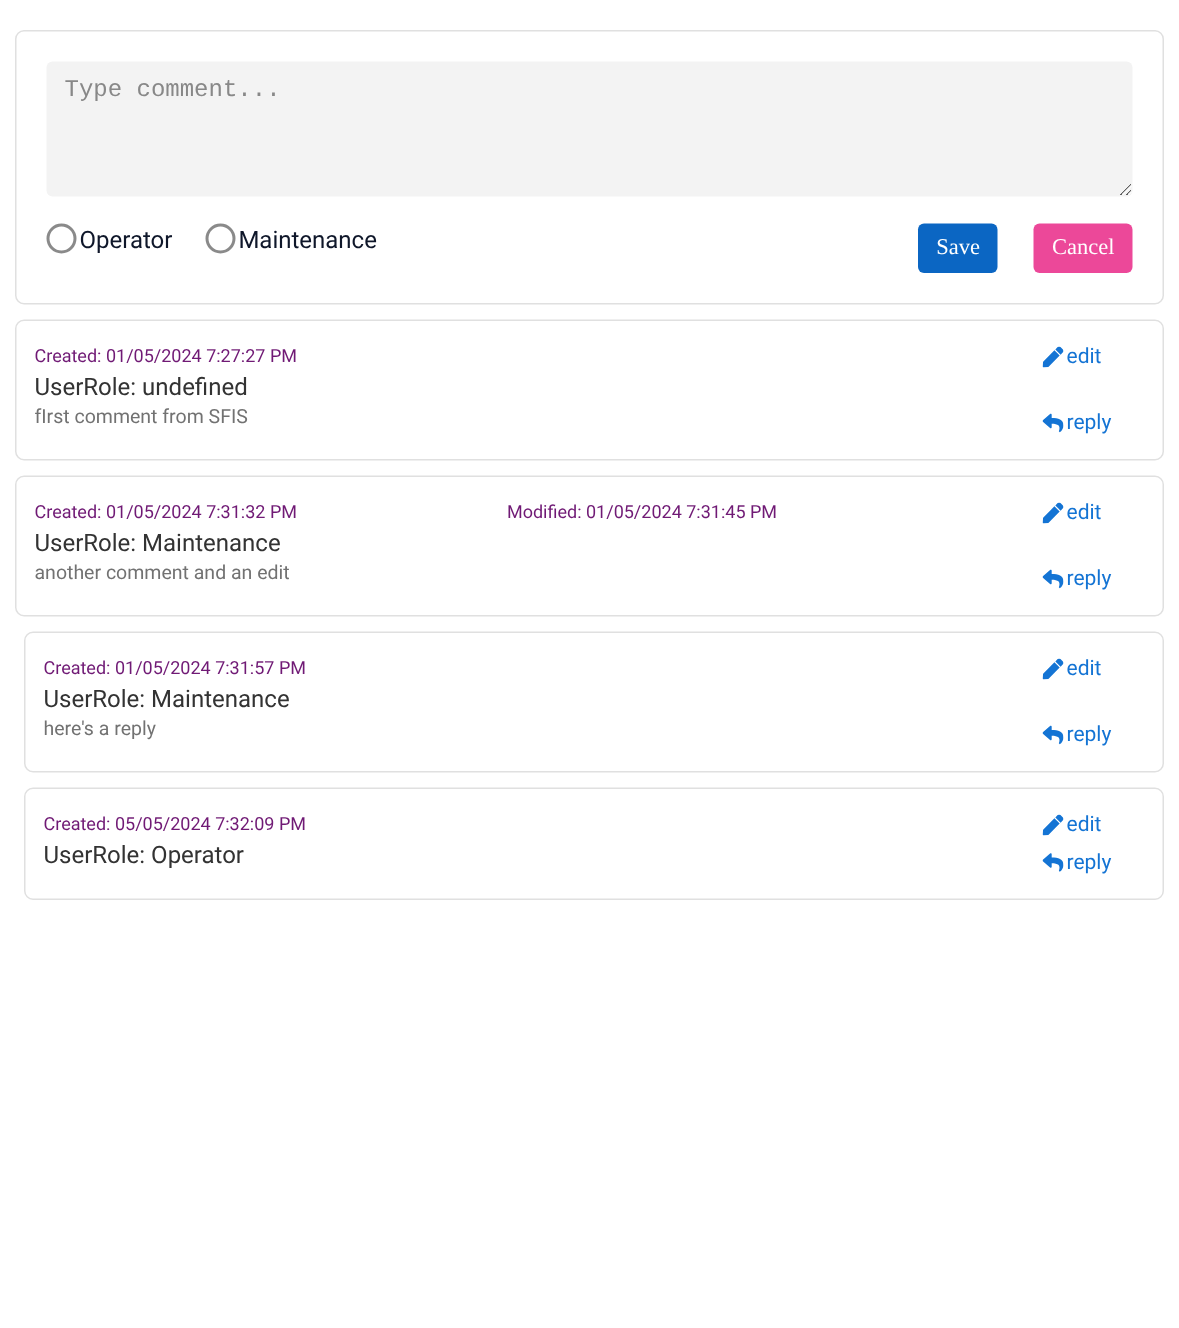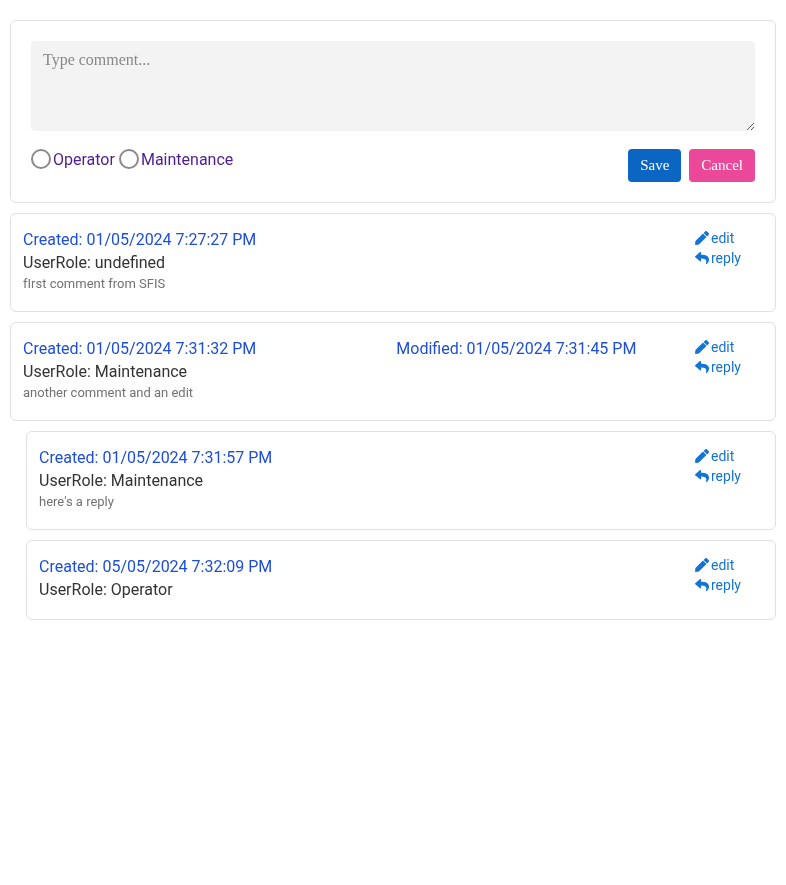--- a/index.html
+++ b/index.html
@@ -38,7 +38,7 @@
     background: #f3f3f3;
     border-radius: 4px;
     padding: 10px 12px;
-    font-family: Liberation Serif, serif;
+    font-family: Liberation Mono, monospace;
     font-size: 16px;
     color: #555;
     outline: none;

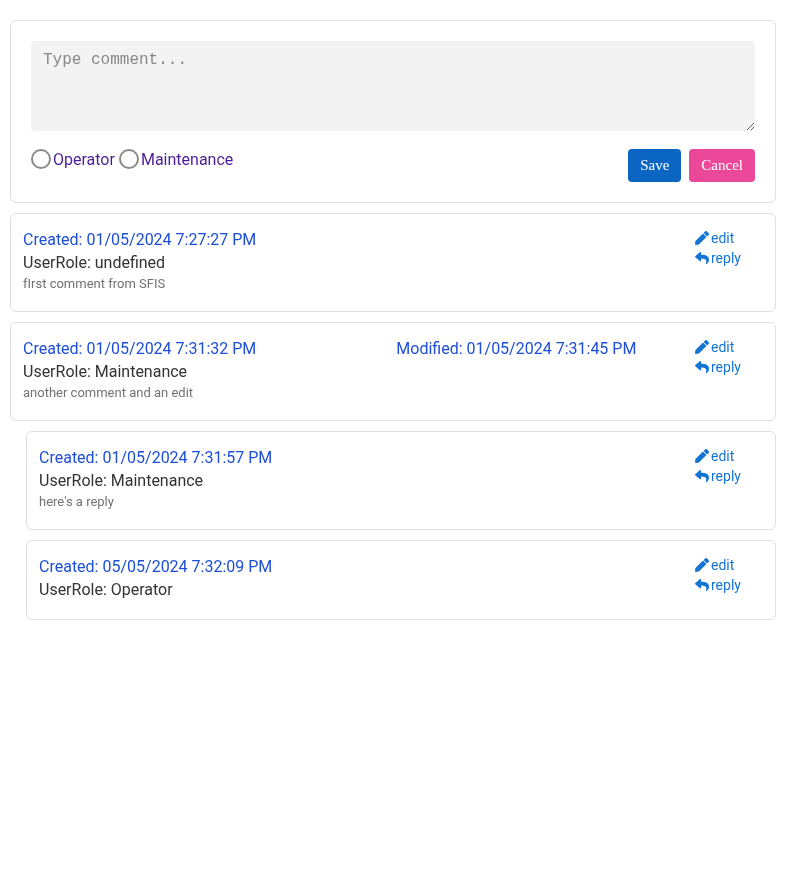--- a/index.html
+++ b/index.html
@@ -52,10 +52,10 @@
   }
   .radios {
     display: flex;
-    gap: 4px;
+    gap: 22px;
     align-items: center;
     font-size: 16px;
-    color: #4c1d95;
+    color: #0f172a;
   }
   .radio-item {
     display: flex;

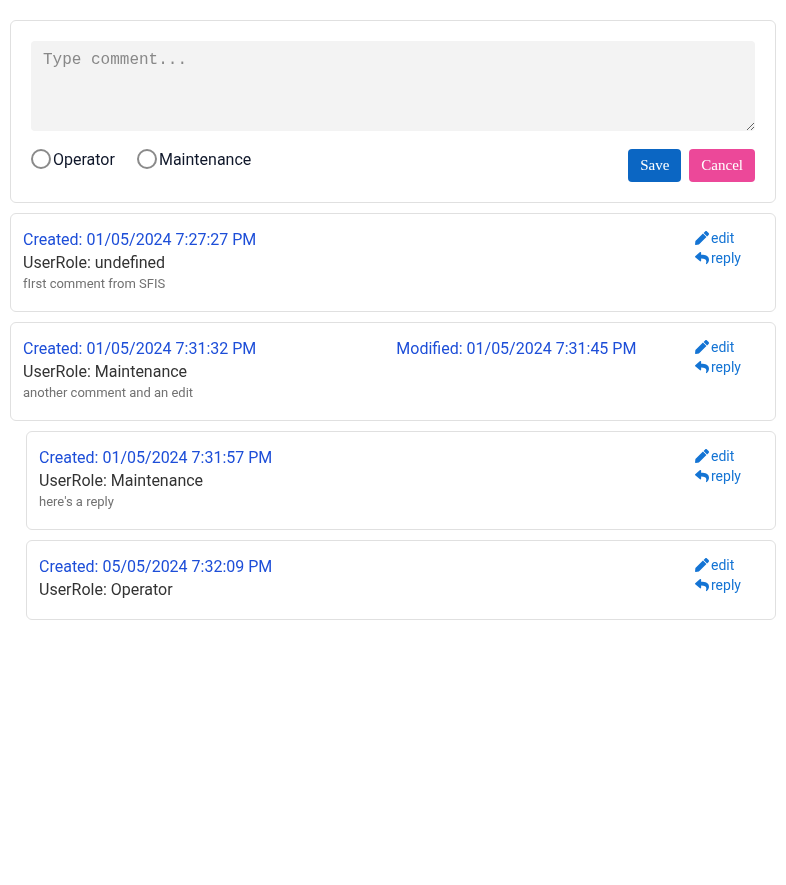--- a/index.html
+++ b/index.html
@@ -72,7 +72,7 @@
   }
   .buttons {
     display: flex;
-    gap: 8px;
+    gap: 24px;
   }
   .btn {
     border: none;

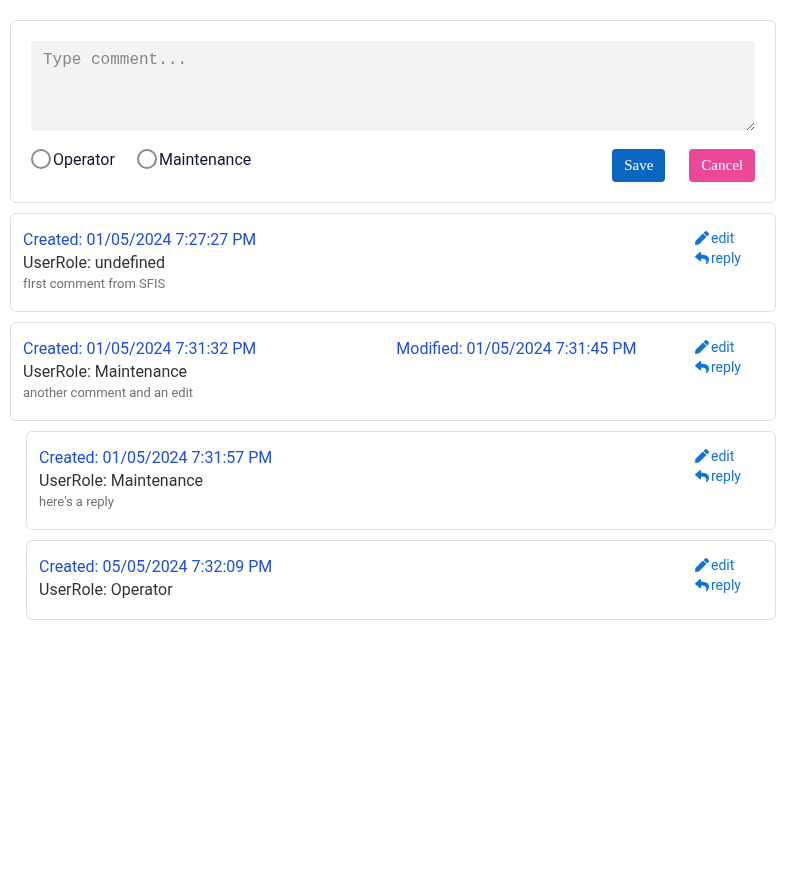--- a/index.html
+++ b/index.html
@@ -96,9 +96,9 @@
   .meta-row {
     display: flex;
     gap: 140px;
-    font-size: 16px;
+    font-size: 12px;
     margin-bottom: 4px;
-    color: #1d4ed8;
+    color: #701a75;
   }
   .meta-line { font-size: 16px; color: #333; margin-bottom: 4px; }
   .comment-body {

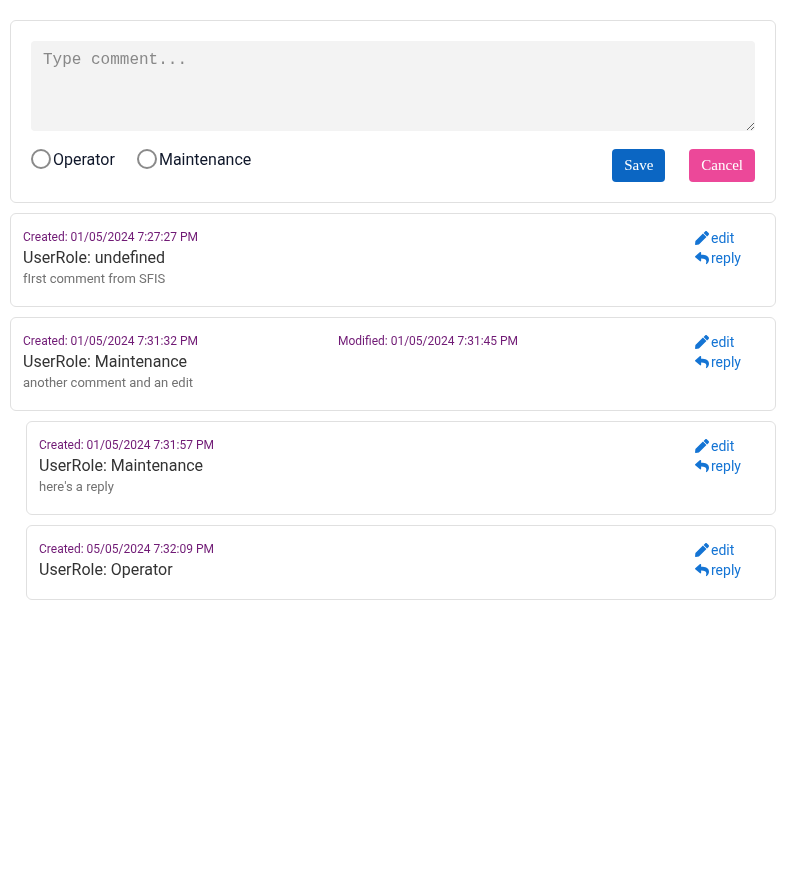--- a/index.html
+++ b/index.html
@@ -111,7 +111,7 @@
     display: flex;
     flex-direction: column;
     align-items: flex-start;
-    justify-content: flex-start;
+    justify-content: space-between;
     gap: 4px;
     min-width: 60px;
   }

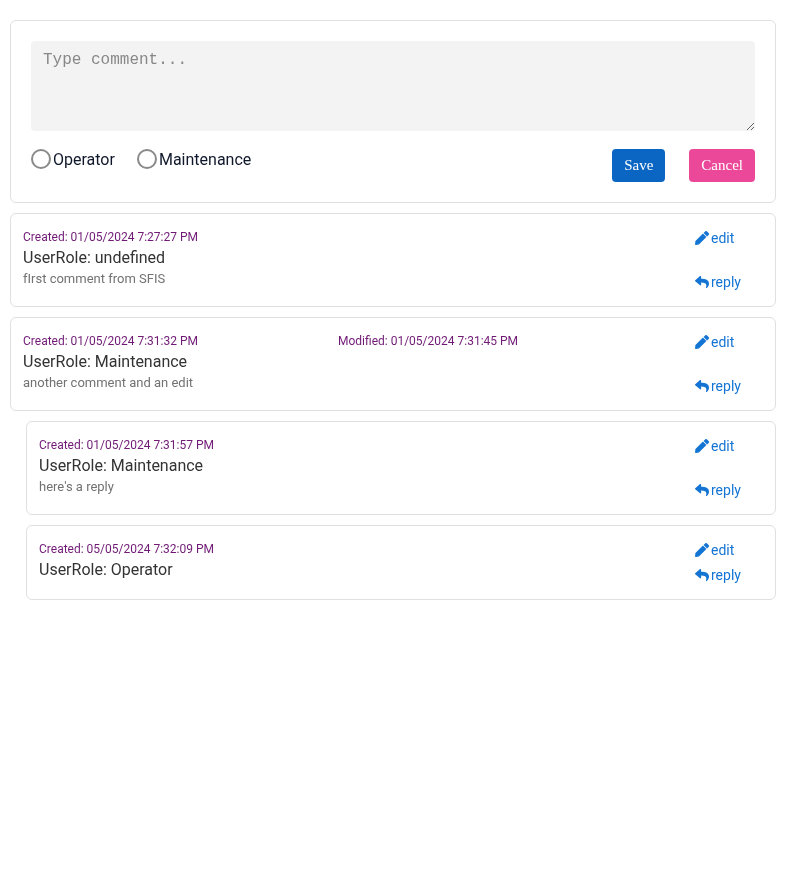--- a/index.html
+++ b/index.html
@@ -124,7 +124,7 @@
     cursor: pointer;
   }
   .action svg { width: 14px; height: 14px; fill: #1474d4; }
-  .reply-item { margin-left: 16px; }
+  .reply-item { margin-left: 6px; }
 </style>
 </head>
 <body>

